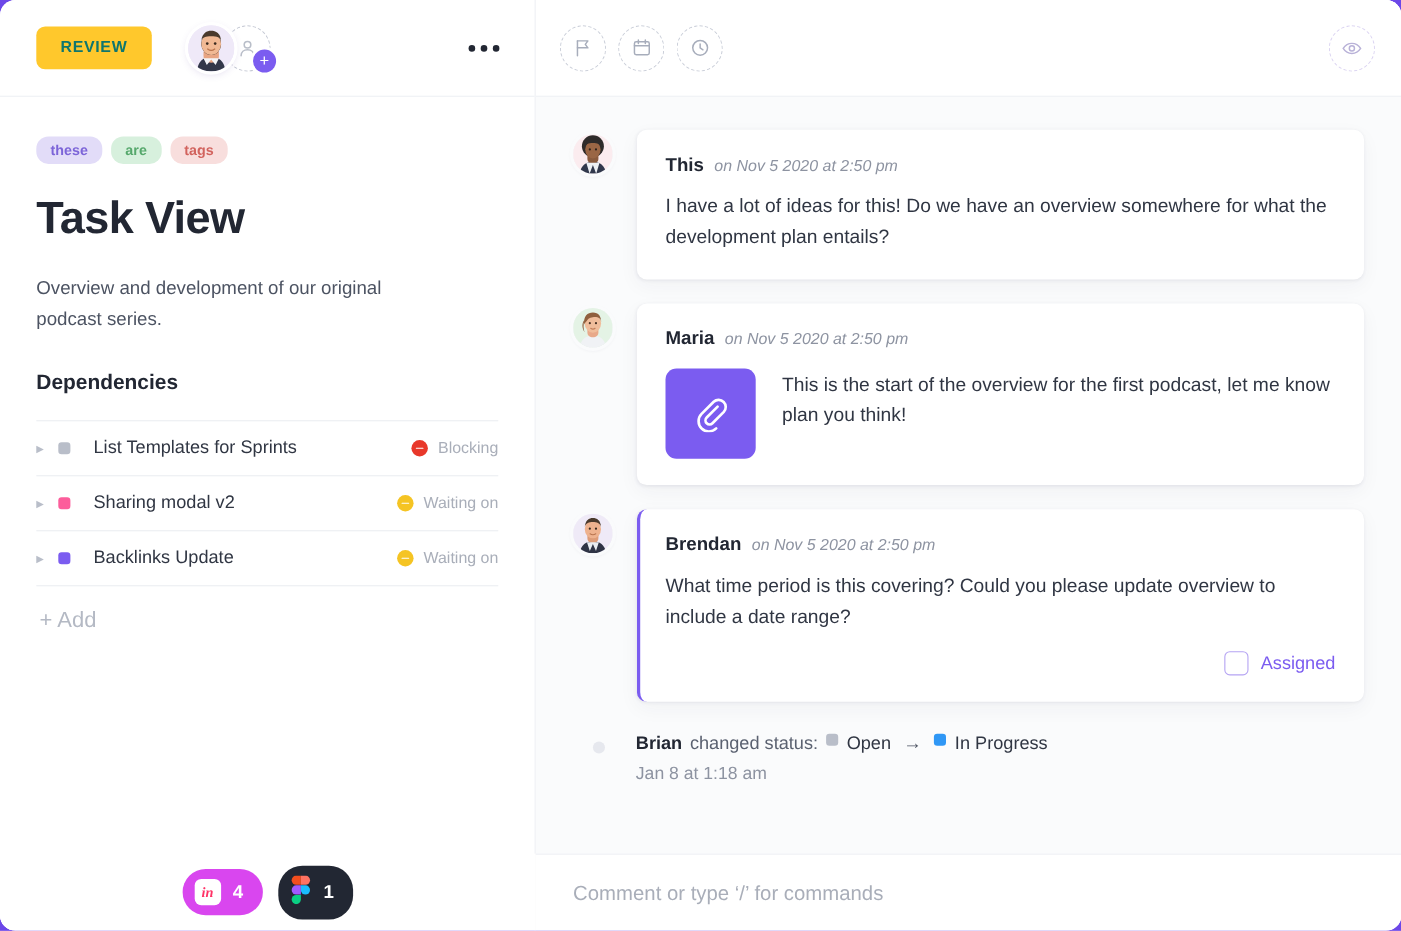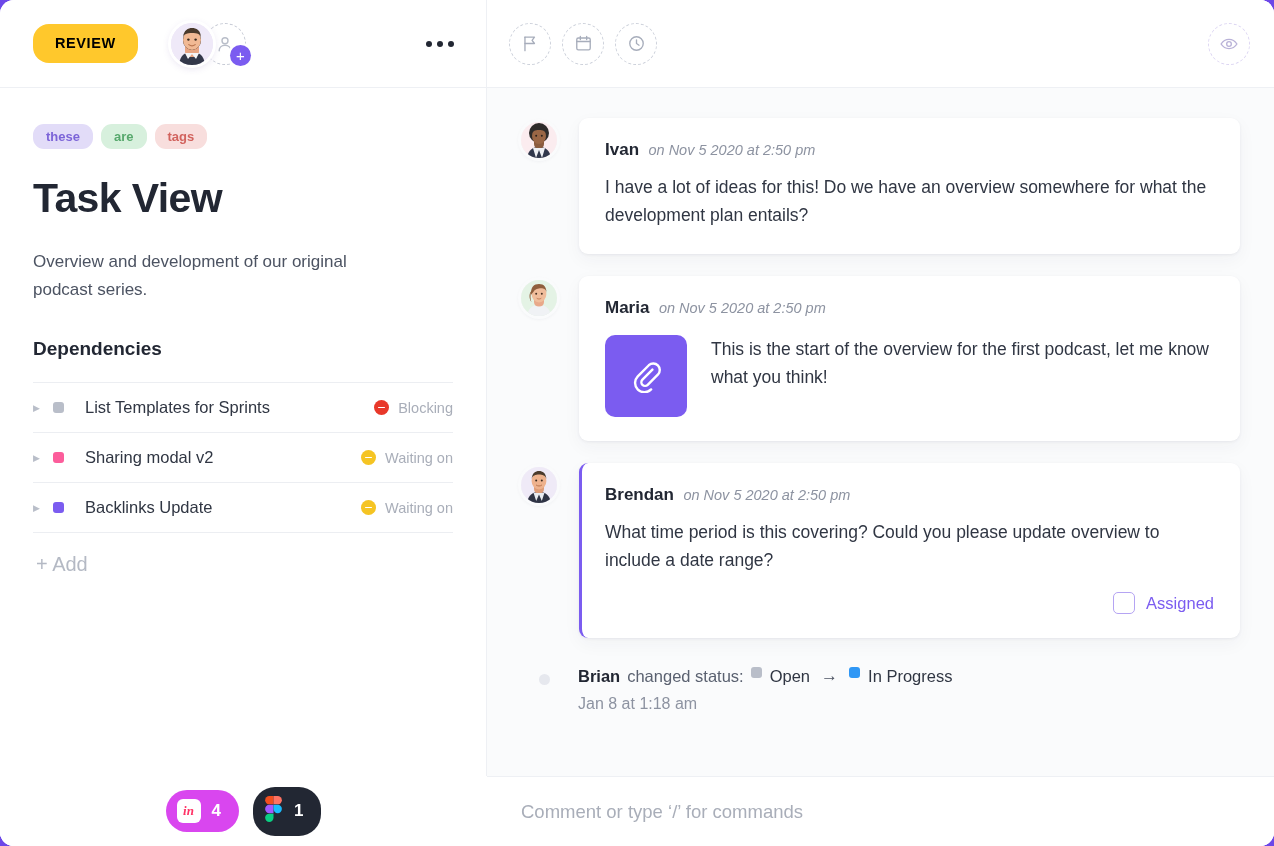--- a/index.html
+++ b/index.html
@@ -33,12 +33,12 @@
   }
   .review-btn {
     background: #ffc82c;
-    color: #000000;
+    color: #0f766e;
     font-weight: bold;
     font-size: 14.5px;
     letter-spacing: .6px;
     border: none;
-    border-radius: 16px;
+    border-radius: 8px;
     padding: 12px 22px;
     cursor: pointer;
     line-height: 1;

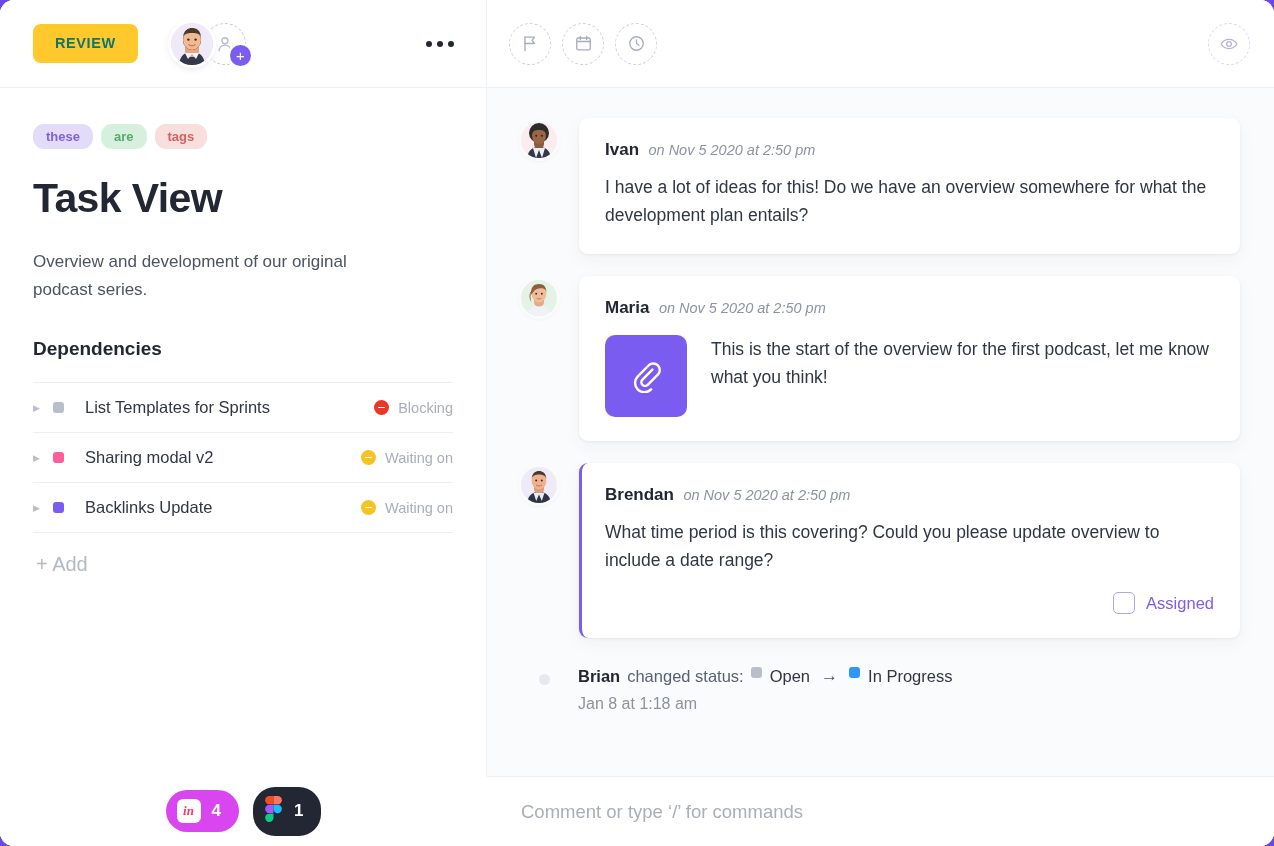--- a/index.html
+++ b/index.html
@@ -390,7 +390,7 @@
         </div>
         <div class="card">
           <div class="c-head">
-            <span class="c-name">Ivan</span>
+            <span class="c-name">This</span>
             <span class="c-time">on Nov 5 2020 at 2:50 pm</span>
           </div>
           <div class="c-text">I have a lot of ideas for this! Do we have an overview somewhere for what the development plan entails?</div>

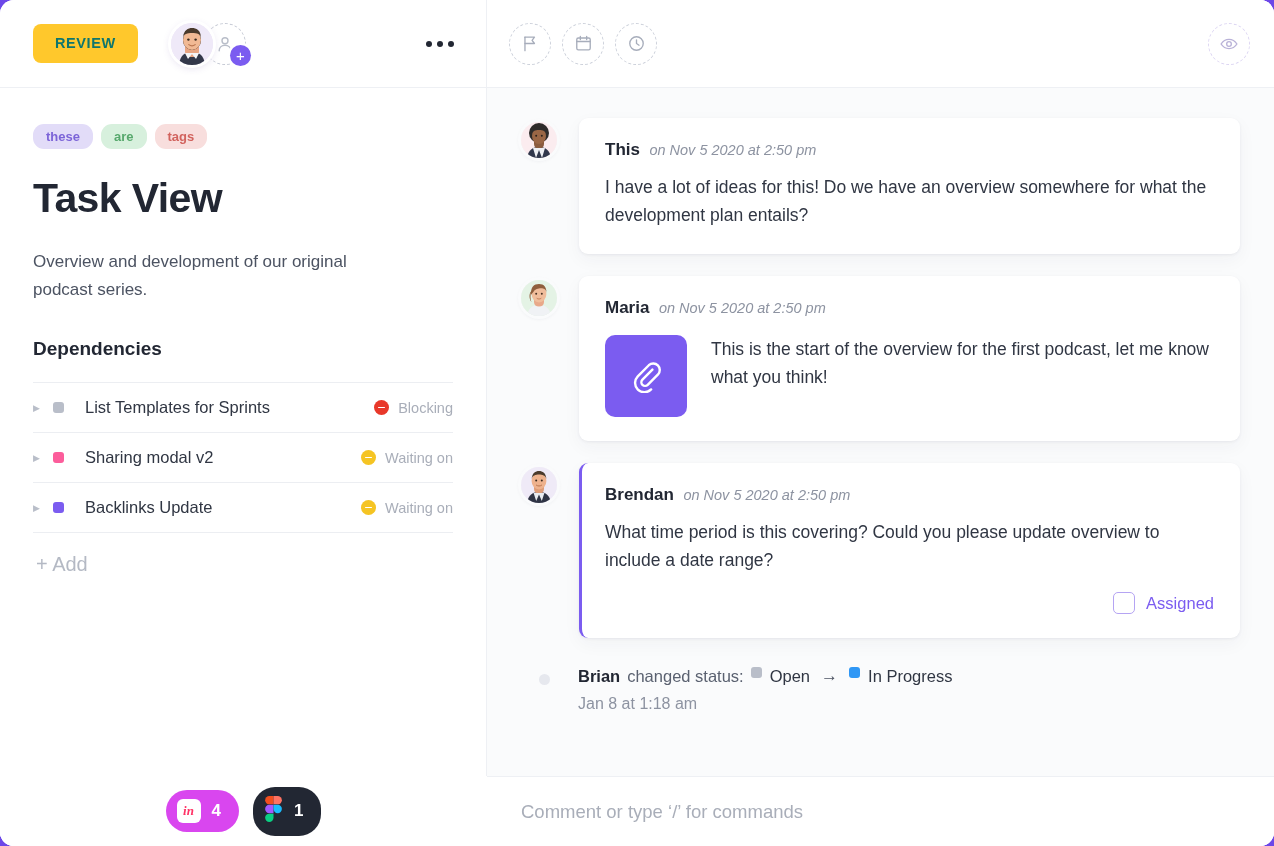--- a/index.html
+++ b/index.html
@@ -422,7 +422,7 @@
                 <path d="M16.5 7.5l-7 7a2.6 2.6 0 0 0 3.7 3.7l7.3-7.3a4.6 4.6 0 0 0-6.5-6.5L6.2 12.2a6.6 6.6 0 0 0 9.4 9.3"></path>
               </svg>
             </div>
-            <div class="c-text">This is the start of the overview for the first podcast, let me know what you think!</div>
+            <div class="c-text">This is the start of the overview for the first podcast, let me know plan you think!</div>
           </div>
         </div>
       </div>

